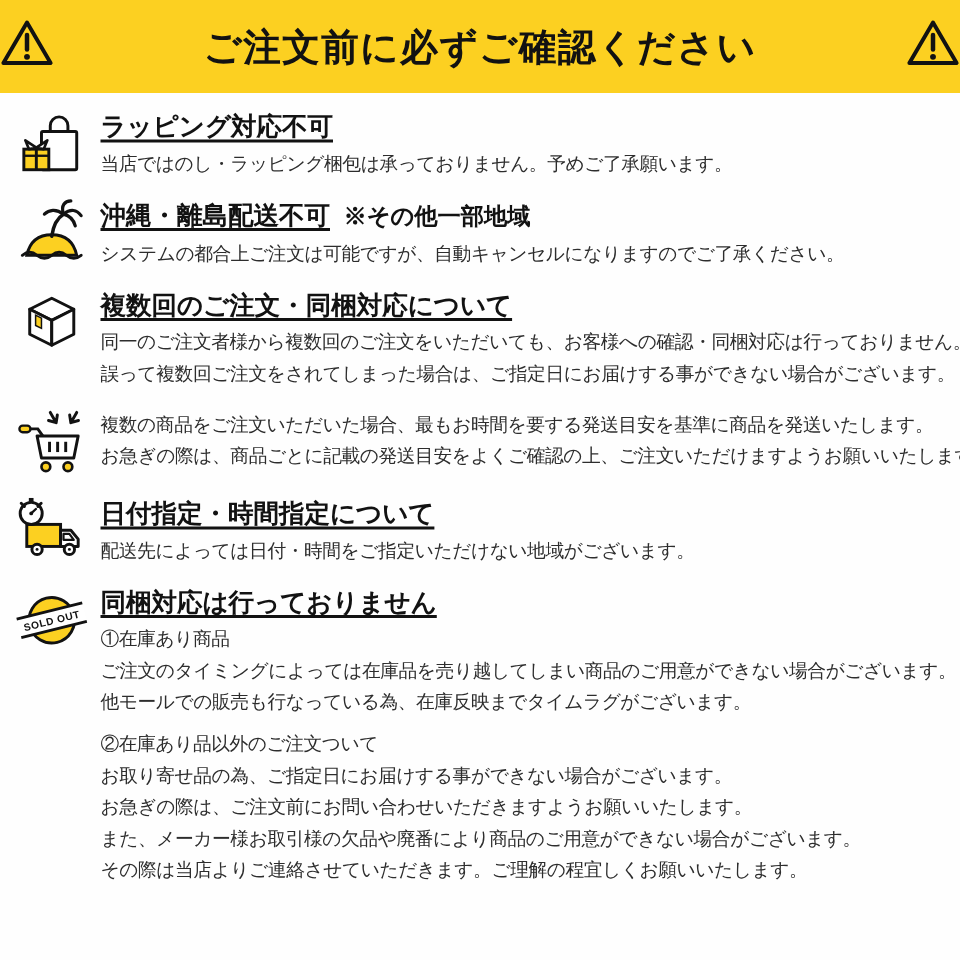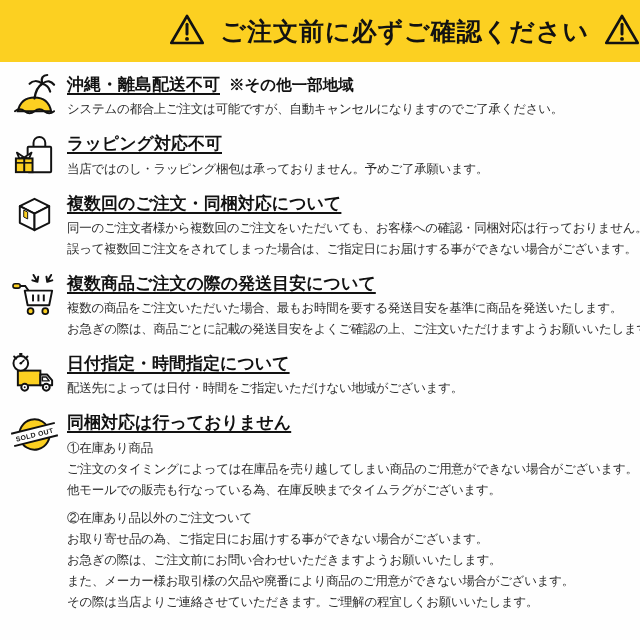--- a/index.html
+++ b/index.html
@@ -10,7 +10,7 @@
 
   .banner {
     height:62px; background:var(--yellow,#FCD021);
-    display:flex; align-items:center; justify-content:flex-end; gap:15px;
+    display:flex; align-items:center; justify-content:space-between; gap:15px;
   }
   .banner-title { font-size:25px; font-weight:800; color:var(--ink); letter-spacing:1px; }
 

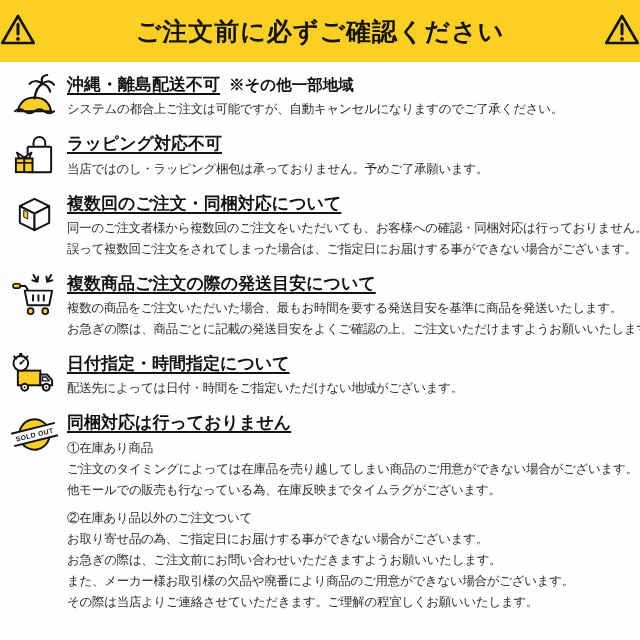--- a/index.html
+++ b/index.html
@@ -56,6 +56,28 @@
   <section class="section">
     <div class="icon-box">
   <svg viewBox="0 0 48 48">
+    <rect x="17" y="15" width="24" height="26" rx="1" fill="#fff" stroke="#121212" stroke-width="2"></rect>
+    <path d="M23 15 V11 a6 6 0 0 1 12 0 V15" fill="none" stroke="#121212" stroke-width="2"></path>
+    <rect class="y-fill" x="5" y="27" width="17" height="14" stroke="#121212" stroke-width="2"></rect>
+    <line x1="13.5" y1="27" x2="13.5" y2="41" stroke="#121212" stroke-width="2"></line>
+    <line x1="5" y1="31.5" x2="22" y2="31.5" stroke="#121212" stroke-width="1.6"></line>
+    <path d="M13.5 26 l-7.5 -5 l2.5 6 z" fill="#fff" stroke="#121212" stroke-width="1.8" stroke-linejoin="round"></path>
+    <path d="M13.5 26 l7.5 -5 l-2.5 6 z" fill="#fff" stroke="#121212" stroke-width="1.8" stroke-linejoin="round"></path>
+  </svg>
+</div>
+    <div class="text-box">
+      <h2 class="heading">
+        <span class="heading-main">ラッピング対応不可</span>
+      </h2>
+      <div class="body">
+          <div class="body-line">当店ではのし・ラッピング梱包は承っておりません。予めご了承願います。</div>
+        </div>
+    </div>
+  </section>
+
+  <section class="section">
+    <div class="icon-box">
+  <svg viewBox="0 0 48 48">
     <path class="y-fill" d="M7 39 Q10 25 24 25 Q38 25 41 39 Z" stroke="#121212" stroke-width="2"></path>
     <path d="M4 39 q5 -4 10 0 t10 0 t10 0 t10 0" fill="none" stroke="#121212" stroke-width="2" stroke-linecap="round"></path>
     <path d="M24 26 C25 19 27 14 32 11" fill="none" stroke="#121212" stroke-width="2.4" stroke-linecap="round"></path>
@@ -71,28 +93,6 @@
       </h2>
       <div class="body">
           <div class="body-line">システムの都合上ご注文は可能ですが、自動キャンセルになりますのでご了承ください。</div>
-        </div>
-    </div>
-  </section>
-
-  <section class="section">
-    <div class="icon-box">
-  <svg viewBox="0 0 48 48">
-    <rect x="17" y="15" width="24" height="26" rx="1" fill="#fff" stroke="#121212" stroke-width="2"></rect>
-    <path d="M23 15 V11 a6 6 0 0 1 12 0 V15" fill="none" stroke="#121212" stroke-width="2"></path>
-    <rect class="y-fill" x="5" y="27" width="17" height="14" stroke="#121212" stroke-width="2"></rect>
-    <line x1="13.5" y1="27" x2="13.5" y2="41" stroke="#121212" stroke-width="2"></line>
-    <line x1="5" y1="31.5" x2="22" y2="31.5" stroke="#121212" stroke-width="1.6"></line>
-    <path d="M13.5 26 l-7.5 -5 l2.5 6 z" fill="#fff" stroke="#121212" stroke-width="1.8" stroke-linejoin="round"></path>
-    <path d="M13.5 26 l7.5 -5 l-2.5 6 z" fill="#fff" stroke="#121212" stroke-width="1.8" stroke-linejoin="round"></path>
-  </svg>
-</div>
-    <div class="text-box">
-      <h2 class="heading">
-        <span class="heading-main">ラッピング対応不可</span>
-      </h2>
-      <div class="body">
-          <div class="body-line">当店ではのし・ラッピング梱包は承っておりません。予めご了承願います。</div>
         </div>
     </div>
   </section>

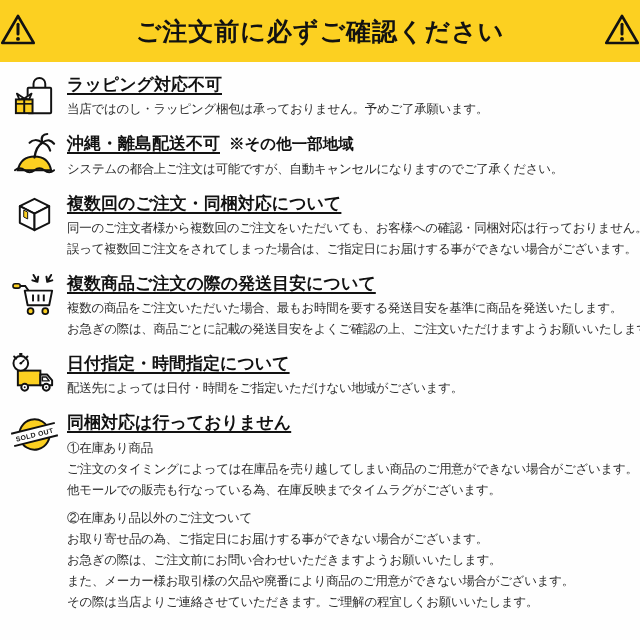--- a/index.html
+++ b/index.html
@@ -133,9 +133,6 @@
   </svg>
 </div>
     <div class="text-box">
-      <h2 class="heading">
-        <span class="heading-main">複数商品ご注文の際の発送目安について</span>
-      </h2>
       <div class="body">
           <div class="body-line">複数の商品をご注文いただいた場合、最もお時間を要する発送目安を基準に商品を発送いたします。</div>
           <div class="body-line">お急ぎの際は、商品ごとに記載の発送目安をよくご確認の上、ご注文いただけますようお願いいたします。</div>

